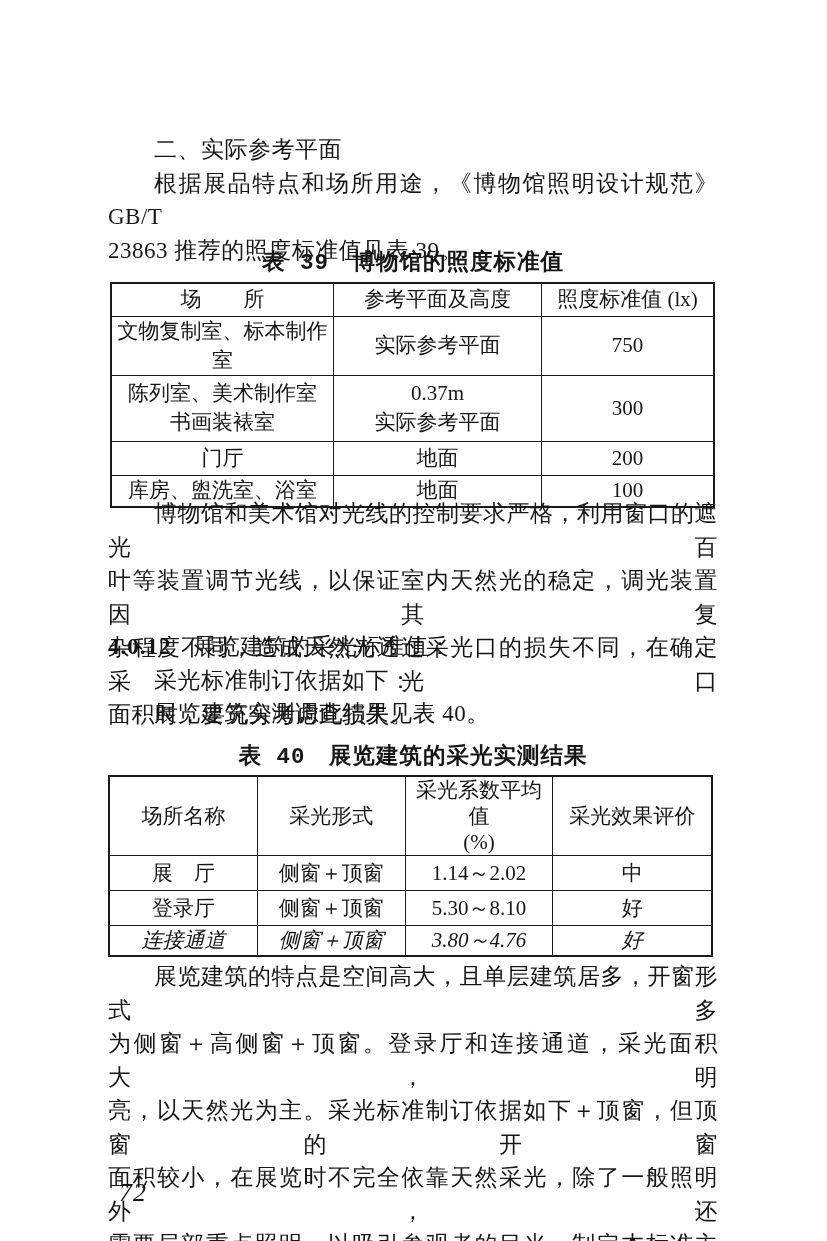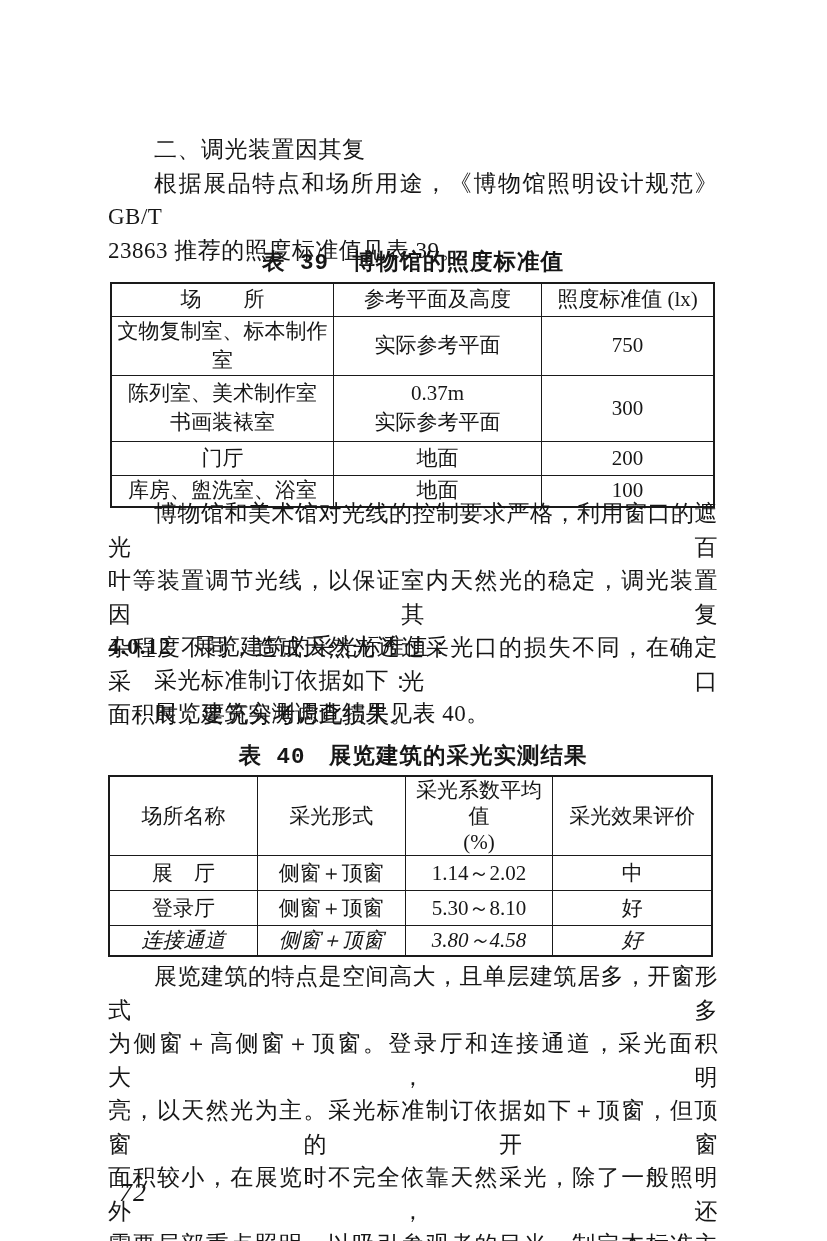--- a/index.html
+++ b/index.html
@@ -51,7 +51,7 @@
 <div class="page">
 
   <div class="textblock" style="top:133px;">
-    <div class="line indent">二、调光装置因其复</div>
+    <div class="line indent">二、实际参考平面</div>
     <div class="fill indent">根据展品特点和场所用途，《博物馆照明设计规范》GB/T</div>
     <div class="line">23863 推荐的照度标准值见表 39。</div>
   </div>

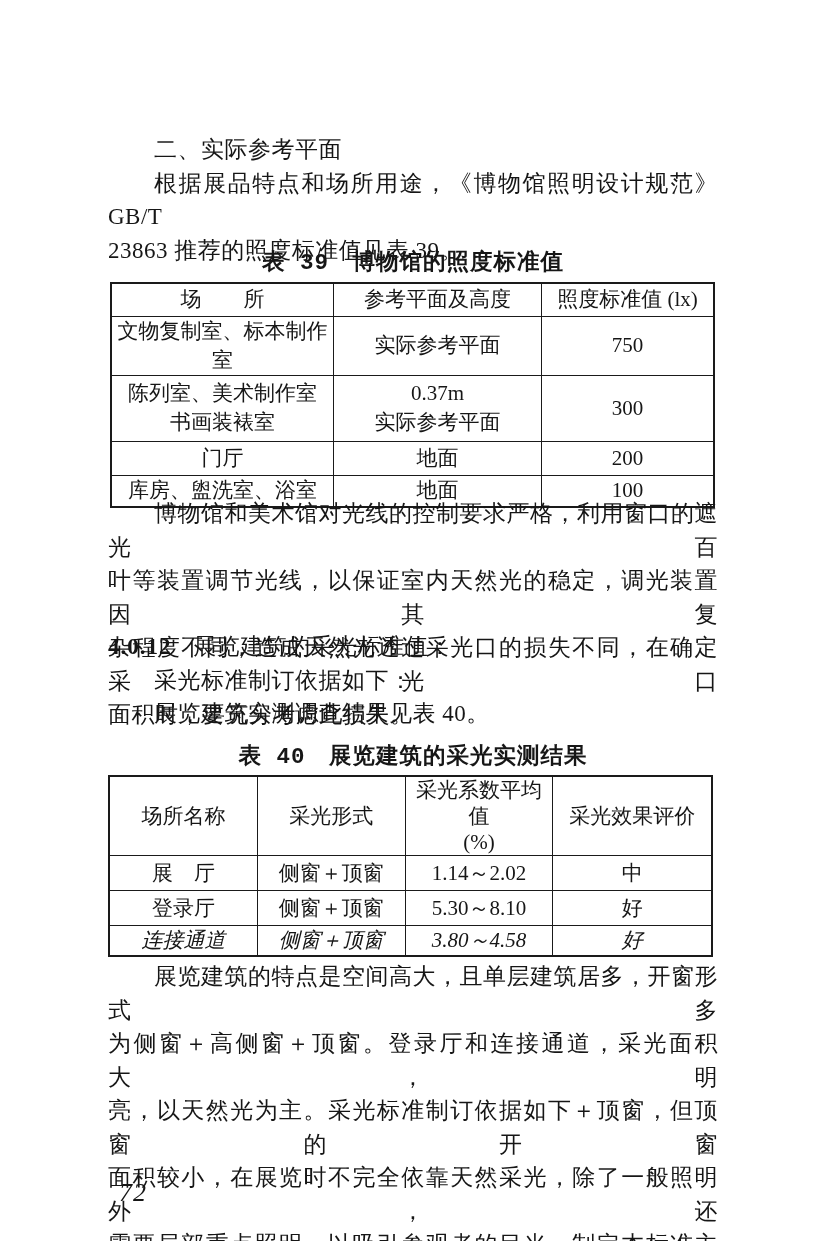--- a/index.html
+++ b/index.html
@@ -142,7 +142,7 @@
       <tr style="height:30px;font-style:italic;">
         <td>连接通道</td>
         <td>侧窗＋顶窗</td>
-        <td>3.80～4.58</td>
+        <td>3.80～4.76</td>
         <td>好</td>
       </tr>
     </tbody>

